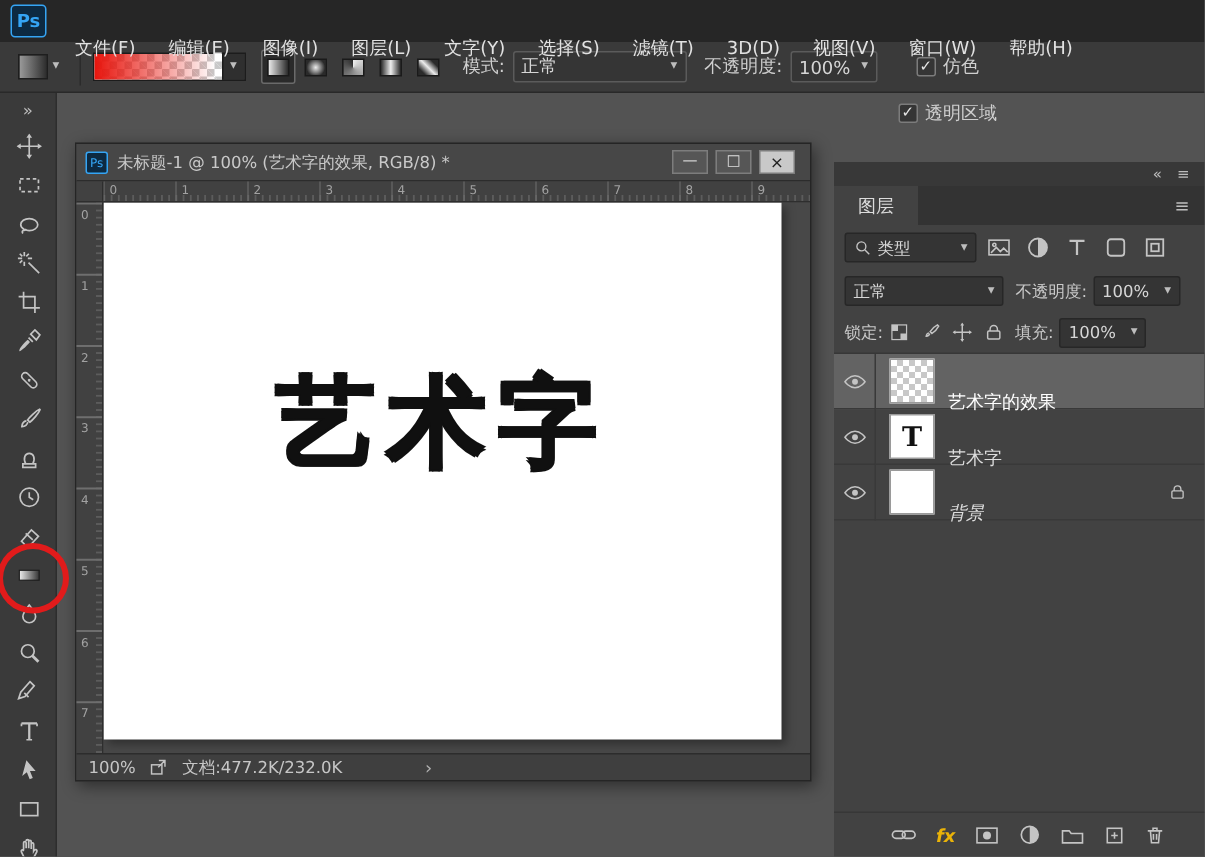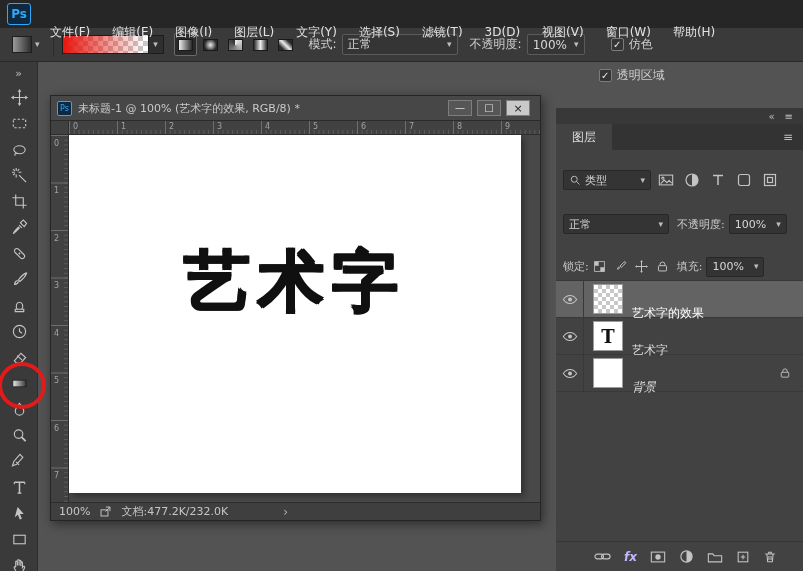--- a/index.html
+++ b/index.html
@@ -75,7 +75,7 @@
   .rp-tabs { height:26px; background:#333333; display:flex; align-items:flex-end; }
   .rp-tab { height:26px; padding:0 16px; background:#424242; color:#dcdcdc; font-size:12px; display:flex; align-items:center; }
   .rp-tabmenu { margin-left:auto; color:#bdbdbd; padding:0 10px; font-size:12px; align-self:center; }
-  .rp-row { display:flex; align-items:center; padding:0 7px; color:#c9c9c9; font-size:11px;margin-top:15px; }
+  .rp-row { display:flex; align-items:center; padding:0 7px; color:#c9c9c9; font-size:11px; }
   .rp-filter { height:30px; gap:7px; }
   .combo { display:flex; align-items:center; gap:4px; background:#343434; border:1px solid #272727; border-radius:2px; height:20px; padding:0 5px; width:88px; }
   .combo .lbl { flex:1; font-size:11px; color:#d6d6d6; }

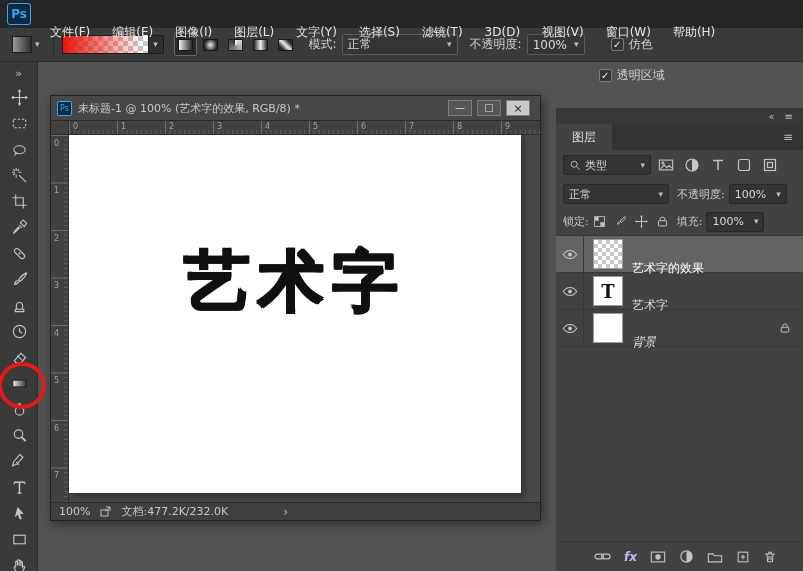--- a/index.html
+++ b/index.html
@@ -97,7 +97,7 @@
   .layer-name.bg { font-style:italic; }
   .layer-lock { margin-left:auto; margin-right:12px; }
   .rp-bottom { height:30px; border-top:1px solid #373737; display:flex; align-items:center; gap:13px; padding:0 0 0 38px; }
-  .fx-txt { color:#c4b5fd; font-size:12px; font-style:italic; font-weight:bold; }
+  .fx-txt { color:#eab308; font-size:12px; font-style:italic; font-weight:bold; }
   svg.ic { stroke:#c4c4c4; fill:none; stroke-width:1.2; }
   svg.ic .fill { fill:#c4c4c4; stroke:none; }
 </style>

